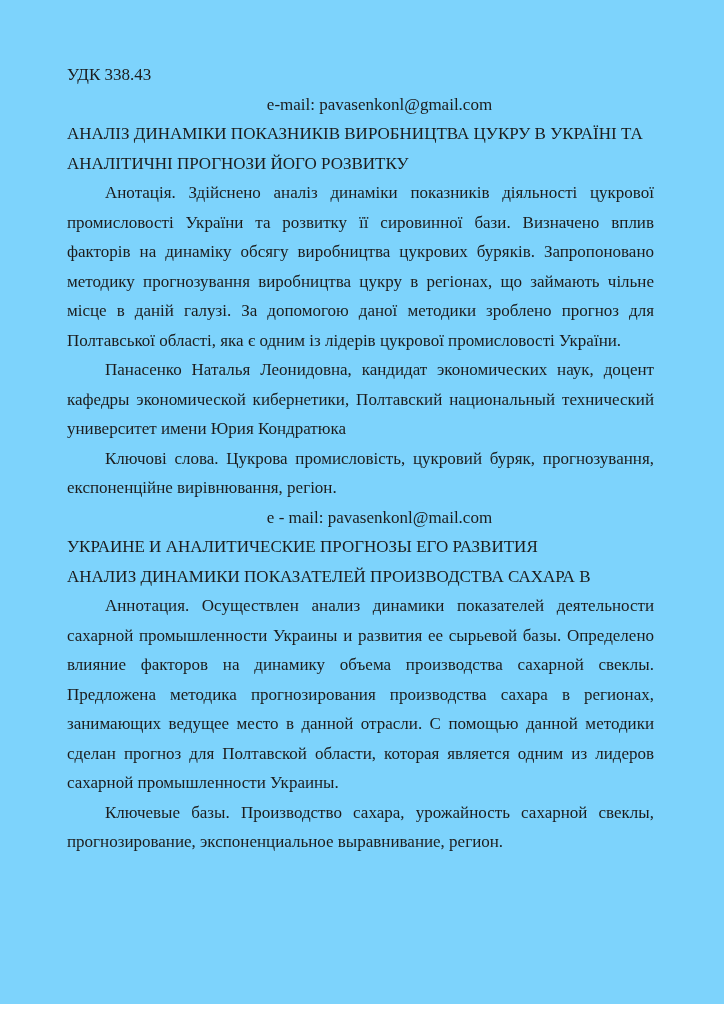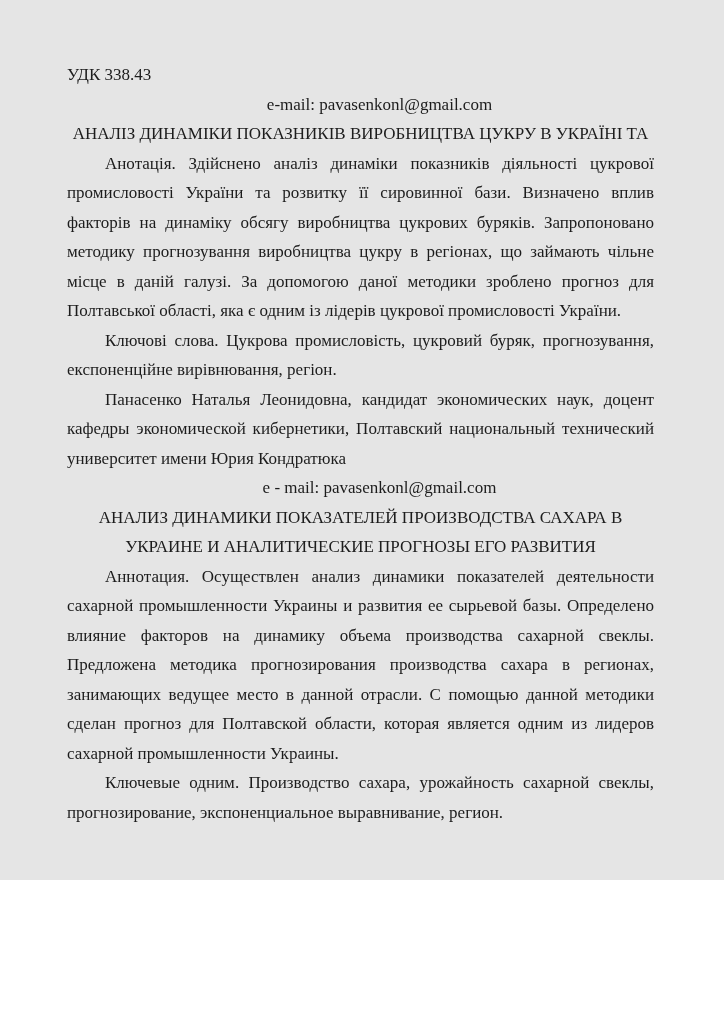--- a/index.html
+++ b/index.html
@@ -10,9 +10,9 @@
   .page {
     position: relative;
     width: 724px;
-    height: 880px;
+    height: 1004px;
     box-sizing: border-box;
-    background: #e5e5e5;
+    background: #7dd3fc;
     color: #1c1c1c;
     font-family: "Liberation Serif", "DejaVu Serif", serif;
     font-size: 17px;

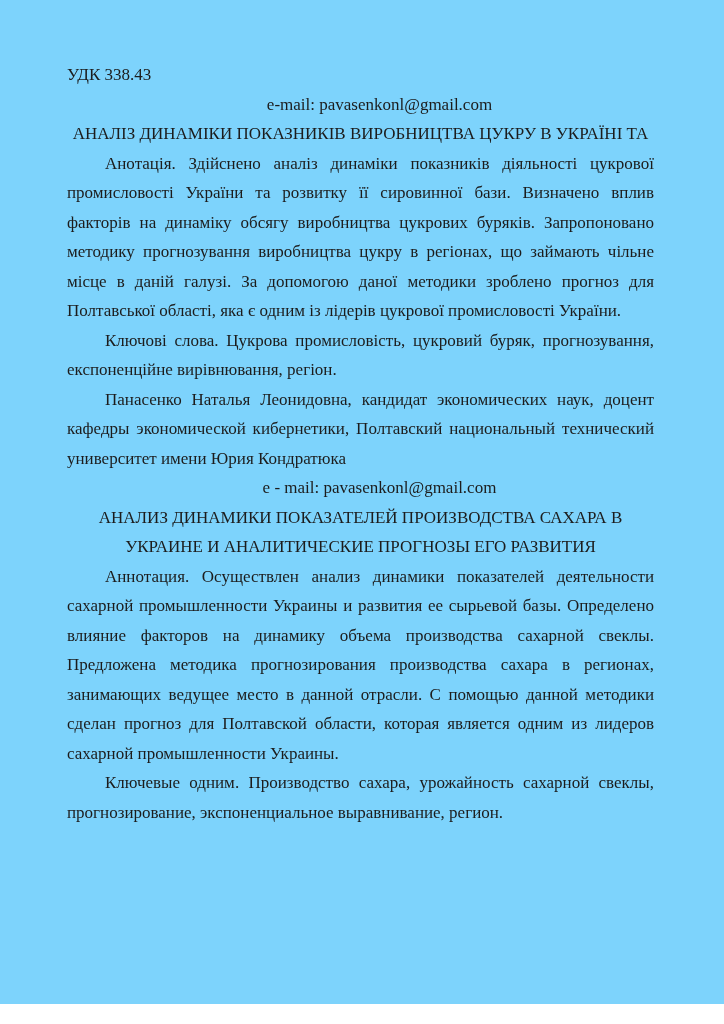--- a/index.html
+++ b/index.html
@@ -36,7 +36,7 @@
     text-align: center;
   }
   .title-line {
-    text-align: center;
+    text-align: left;
     text-indent: 0;
     font-family: Liberation Serif, serif;
   }

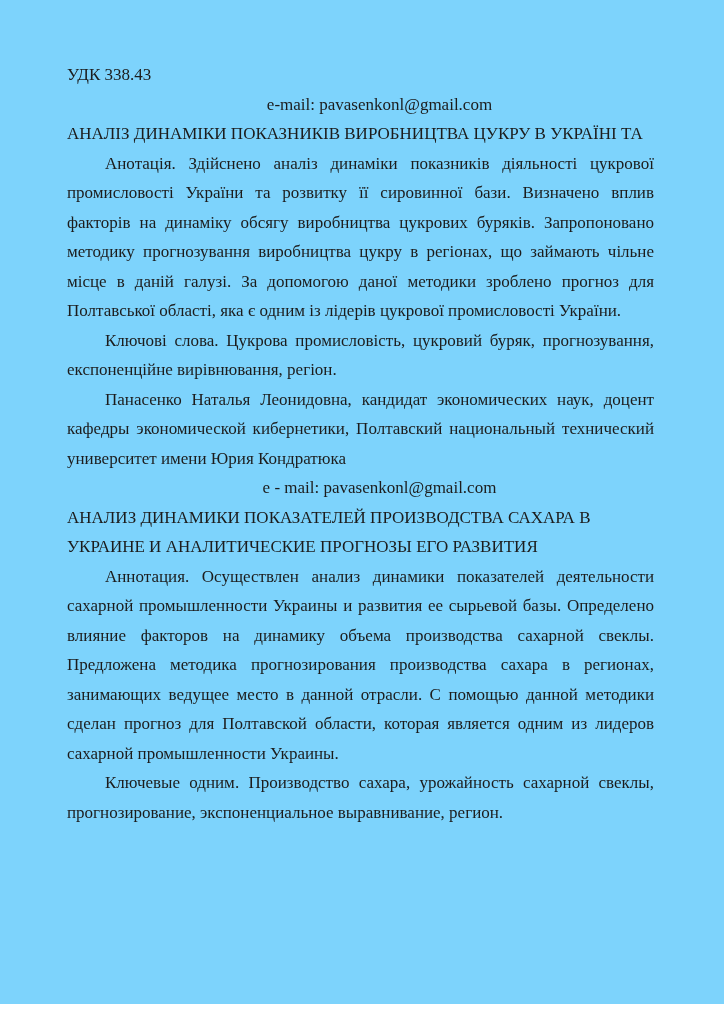--- a/index.html
+++ b/index.html
@@ -56,6 +56,7 @@
 
   <div class="title-block">
     <div class="title-line">АНАЛІЗ ДИНАМІКИ ПОКАЗНИКІВ ВИРОБНИЦТВА ЦУКРУ В УКРАЇНІ ТА</div>
+    <div class="title-line">АНАЛІТИЧНІ ПРОГНОЗИ ЙОГО РОЗВИТКУ</div>
   </div>
 
   <p><b>Анотація.</b><span> Здійснено аналіз динаміки показників діяльності цукрової промисловості України та розвитку її сировинної бази. Визначено вплив факторів на динаміку обсягу виробництва цукрових буряків. Запропоновано методику прогнозування виробництва цукру в регіонах, що займають чільне місце в даній галузі. За допомогою даної методики зроблено прогноз для Полтавської області, яка є одним із лідерів цукрової промисловості України.</span></p>

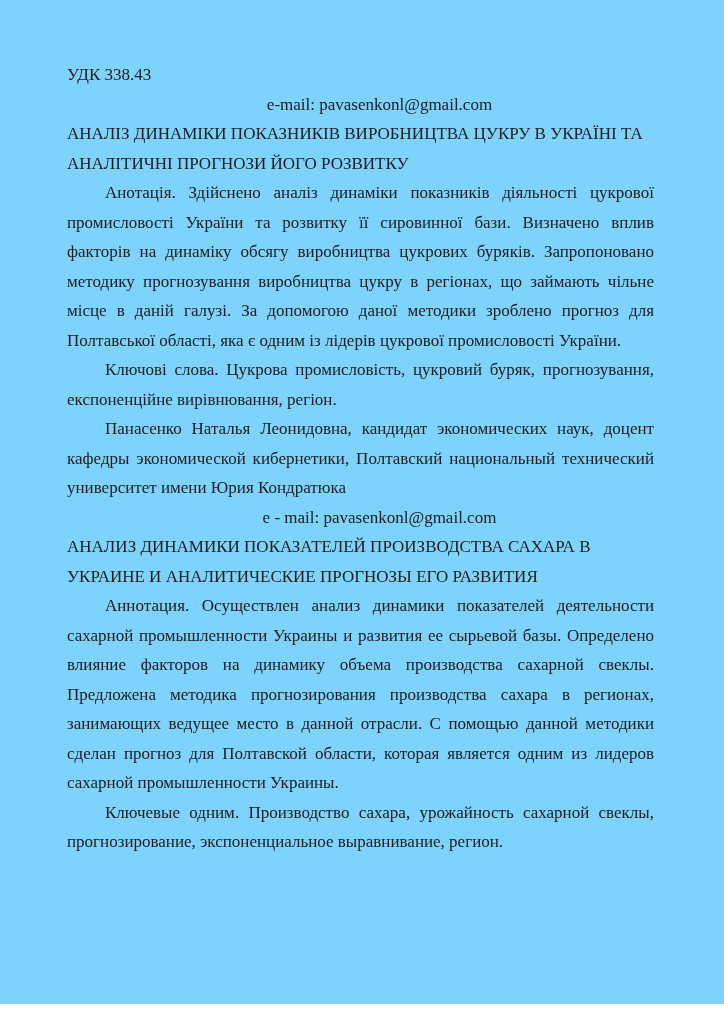--- a/index.html
+++ b/index.html
@@ -61,9 +61,9 @@
 
   <p><b>Анотація.</b><span> Здійснено аналіз динаміки показників діяльності цукрової промисловості України та розвитку її сировинної бази. Визначено вплив факторів на динаміку обсягу виробництва цукрових буряків. Запропоновано методику прогнозування виробництва цукру в регіонах, що займають чільне місце в даній галузі. За допомогою даної методики зроблено прогноз для Полтавської області, яка є одним із лідерів цукрової промисловості України.</span></p>
 
+  <p>Панасенко Наталья Леонидовна, кандидат экономических наук, доцент кафедры экономической кибернетики, Полтавский национальный технический университет имени Юрия Кондратюка</p>
+
   <p><b>Ключові слова.</b><span> Цукрова промисловість, цукровий буряк, прогнозування, експоненційне вирівнювання, регіон.</span></p>
-
-  <p>Панасенко Наталья Леонидовна, кандидат экономических наук, доцент кафедры экономической кибернетики, Полтавский национальный технический университет имени Юрия Кондратюка</p>
 
   <p class="email-line">e - mail: pavasenkonl@gmail.com</p>
 

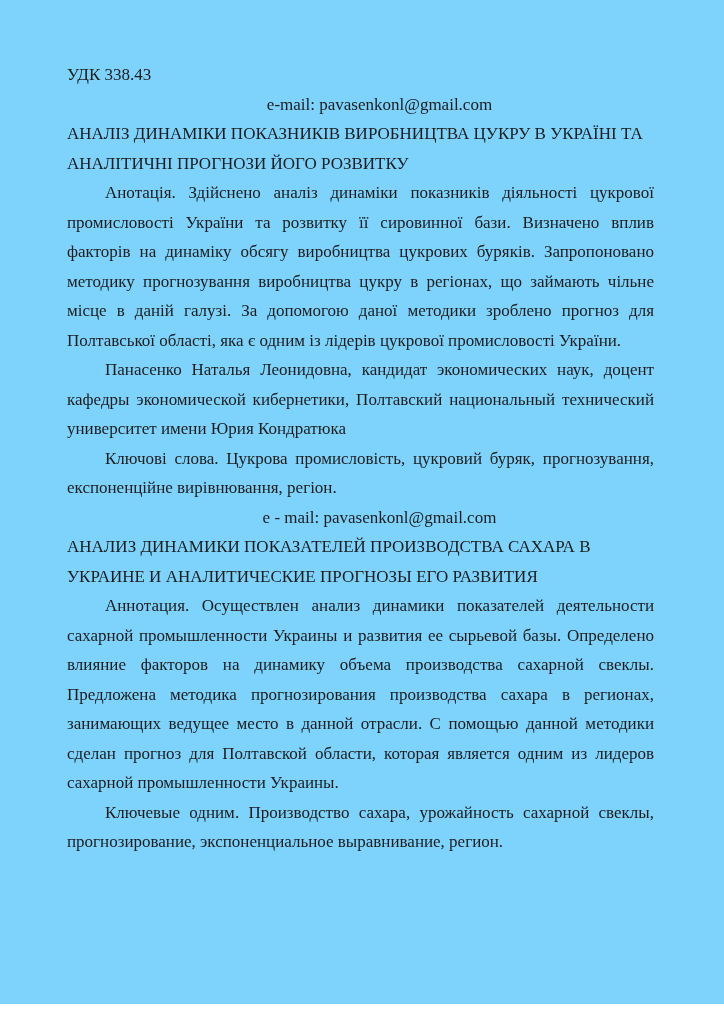--- a/index.html
+++ b/index.html
@@ -65,7 +65,7 @@
 
   <p><b>Ключові слова.</b><span> Цукрова промисловість, цукровий буряк, прогнозування, експоненційне вирівнювання, регіон.</span></p>
 
-  <p class="email-line">e - mail: pavasenkonl@gmail.com</p>
+  <p class="email-line">e - mail: pavasenkonl@mail.com</p>
 
   <div class="title-block">
     <div class="title-line">АНАЛИЗ ДИНАМИКИ ПОКАЗАТЕЛЕЙ ПРОИЗВОДСТВА САХАРА В</div>

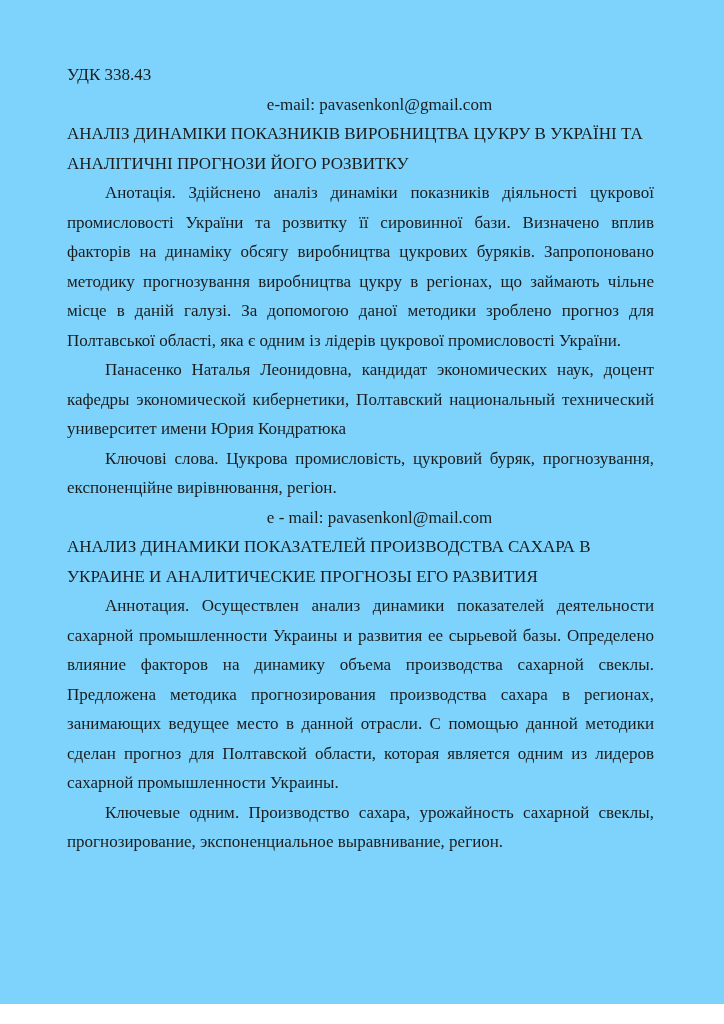--- a/index.html
+++ b/index.html
@@ -68,8 +68,8 @@
   <p class="email-line">e - mail: pavasenkonl@mail.com</p>
 
   <div class="title-block">
+    <div class="title-line">УКРАИНЕ И АНАЛИТИЧЕСКИЕ ПРОГНОЗЫ ЕГО РАЗВИТИЯ</div>
     <div class="title-line">АНАЛИЗ ДИНАМИКИ ПОКАЗАТЕЛЕЙ ПРОИЗВОДСТВА САХАРА В</div>
-    <div class="title-line">УКРАИНЕ И АНАЛИТИЧЕСКИЕ ПРОГНОЗЫ ЕГО РАЗВИТИЯ</div>
   </div>
 
   <p><b>Аннотация</b><span>. Осуществлен анализ динамики показателей деятельности сахарной промышленности Украины и развития ее сырьевой базы. Определено влияние факторов на динамику объема производства сахарной свеклы. Предложена методика прогнозирования производства сахара в регионах, занимающих ведущее место в данной отрасли. С помощью данной методики сделан прогноз для Полтавской области, которая является одним из лидеров сахарной промышленности Украины.</span></p>

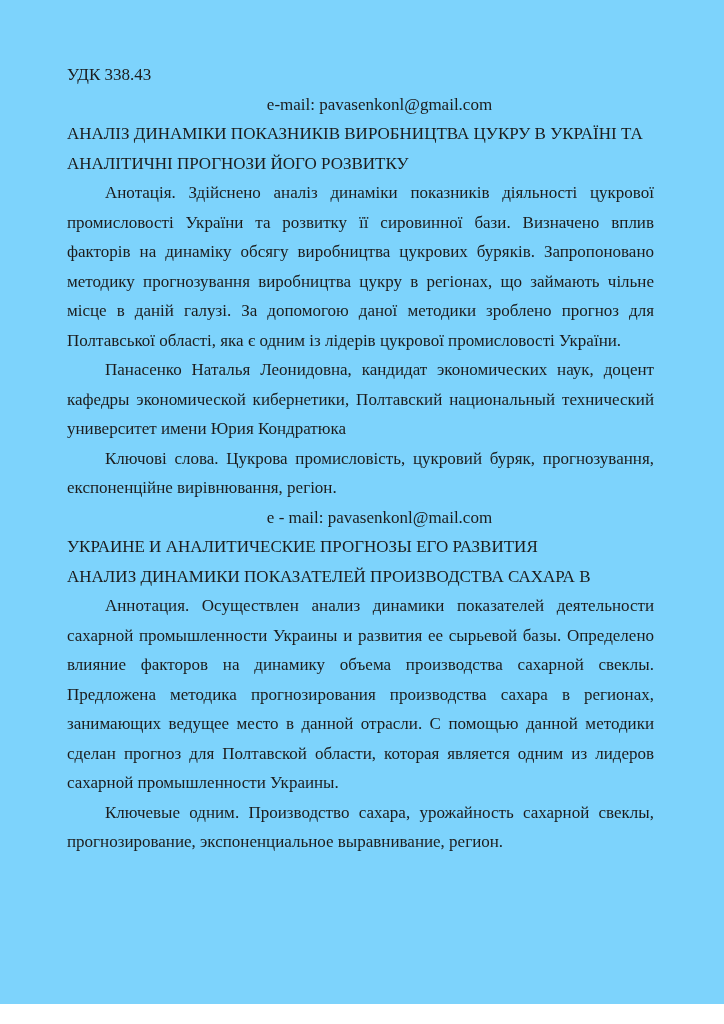--- a/index.html
+++ b/index.html
@@ -74,7 +74,7 @@
 
   <p><b>Аннотация</b><span>. Осуществлен анализ динамики показателей деятельности сахарной промышленности Украины и развития ее сырьевой базы. Определено влияние факторов на динамику объема производства сахарной свеклы. Предложена методика прогнозирования производства сахара в регионах, занимающих ведущее место в данной отрасли. С помощью данной методики сделан прогноз для Полтавской области, которая является одним из лидеров сахарной промышленности Украины.</span></p>
 
-  <p><b>Ключевые одним</b><span>. Производство сахара, урожайность сахарной свеклы, прогнозирование, экспоненциальное выравнивание, регион.</span></p>
+  <p><b>Ключевые базы</b><span>. Производство сахара, урожайность сахарной свеклы, прогнозирование, экспоненциальное выравнивание, регион.</span></p>
 
 </div>
 

